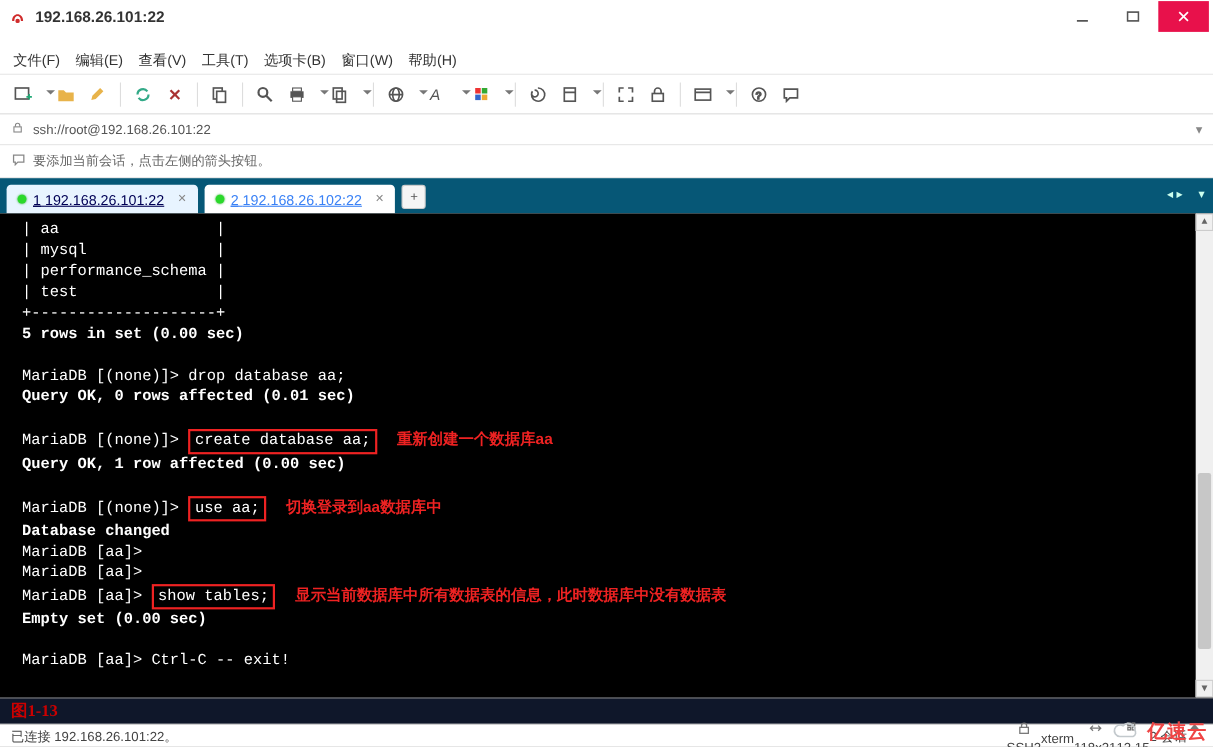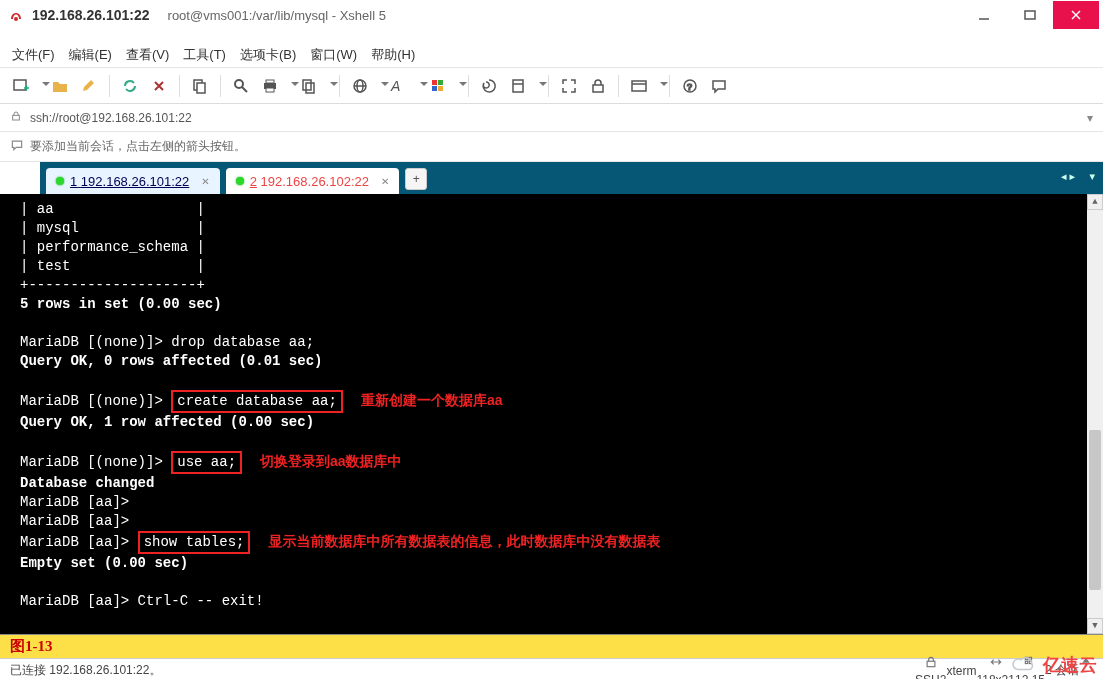--- a/index.html
+++ b/index.html
@@ -72,7 +72,6 @@
       </svg>
   </span>
   <span class="title1">192.168.26.101:22</span>
-  <span class="title2">root@vms001:/var/lib/mysql - Xshell 5</span>
   <span class="spacer"></span>
   <div class="winbtns">
     <div class="winbtn">

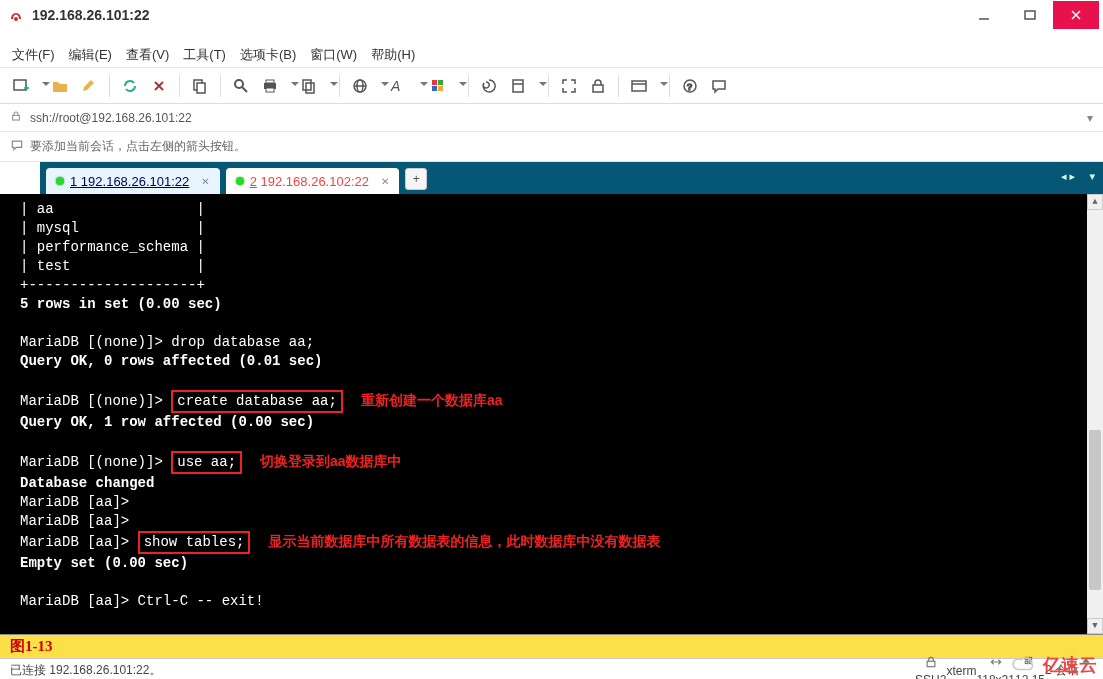--- a/index.html
+++ b/index.html
@@ -29,7 +29,7 @@
 
 .hintbar { height: 30px; display: flex; align-items: center; padding: 0 10px; border-bottom: 1px solid #e6e6e6; color: #666; gap: 6px; }
 
-.tabrow { height: 32px; background: #065776; display: flex; align-items: flex-end; padding: 0 6px; position: relative; margin-left: 40px; }
+.tabrow { height: 32px; background: #065776; display: flex; align-items: flex-end; padding: 0 6px; position: relative; }
 .tabrow .add { width: 22px; height: 22px; background: #f5f5f5; border: 1px solid #ccc; display: flex; align-items: center; justify-content: center; color: #555; margin-bottom: 4px; border-radius: 3px; }
 .tabrow .navarrow { position: absolute; right: 28px; top: 8px; color: #cfe; font-size: 11px; }
 .tabrow .menuarrow { position: absolute; right: 8px; top: 8px; color: #cfe; font-size: 11px; }

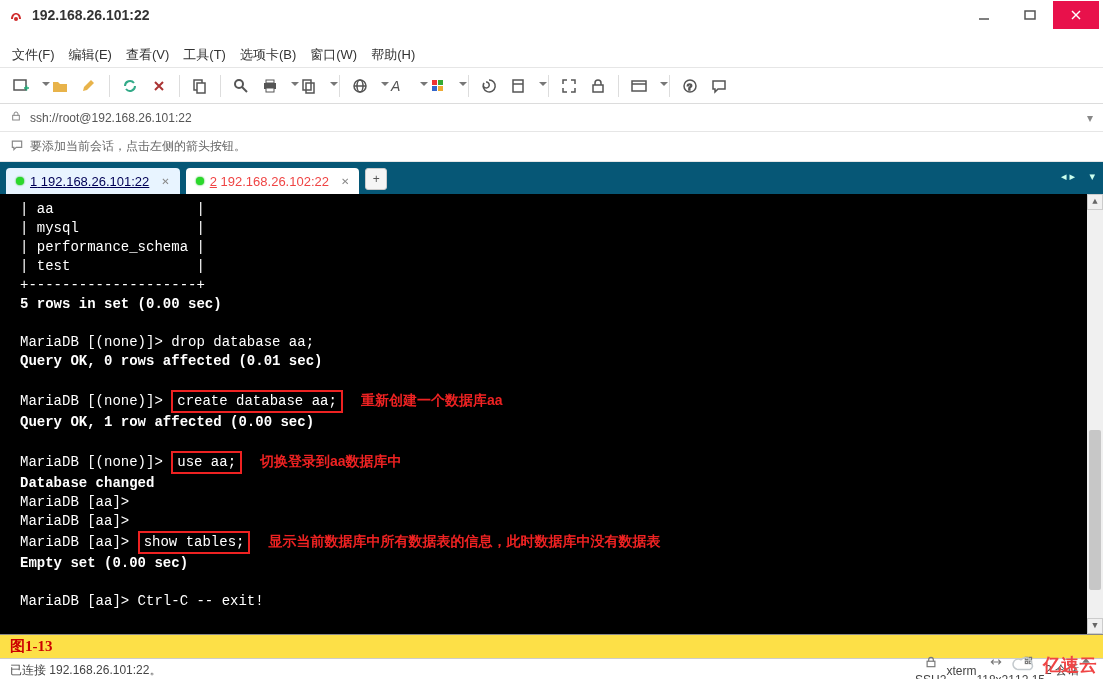--- a/index.html
+++ b/index.html
@@ -37,7 +37,7 @@
 .tab.active { background: #e8f4ff; color: #0b5; }
 .tab.active .text { color: #005; text-decoration: underline; }
 .tab.inactive { background: #fff; color: #333; }
-.tab.inactive .text { color: #ef4444; }
+.tab.inactive .text { text-decoration: underline; color: #3b82f6; }
 .tab .dot { width: 8px; height: 8px; border-radius: 50%; background: #2bd92b; box-shadow: 0 0 2px #0a0; }
 .tab .close { color: #888; font-size: 10px; margin-left: 6px; }
 

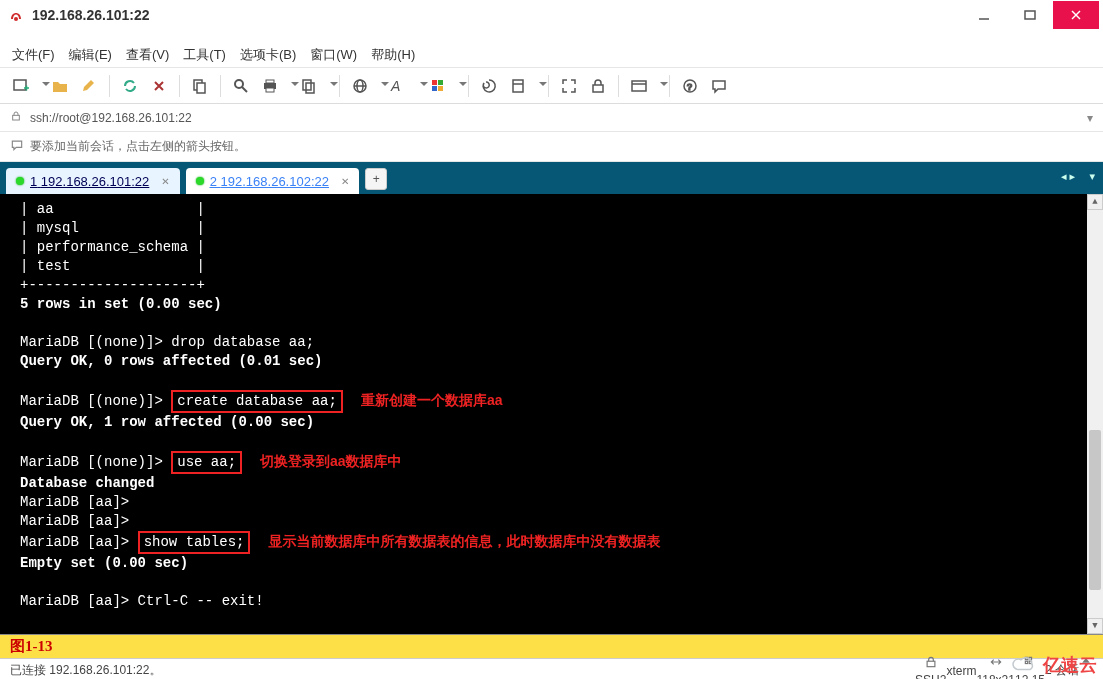--- a/index.html
+++ b/index.html
@@ -52,7 +52,7 @@
 .scrollbar .thumb { position: absolute; left: 2px; right: 2px; top: 220px; height: 160px; background: #c7c7c7; border-radius: 2px; }
 .scrollbar .sbtn.bottom { position: absolute; bottom: 0; left: 0; right: 0; }
 
-.figlabel { height: 24px; padding: 2px 10px; background: #fde047; color: #c00; font-weight: bold; font-size: 15px; font-family: "Microsoft YaHei"; border-top: 1px solid #888; }
+.figlabel { height: 24px; padding: 2px 10px; background: #0f172a; color: #c00; font-weight: bold; font-size: 15px; font-family: "Microsoft YaHei"; border-top: 1px solid #888; }
 
 .statusbar { height: 24px; border-top: 1px solid #ccc; display: flex; align-items: center; padding: 0 10px; font-size: 12px; color: #444; }
 .statusbar .left { flex: 1; }

